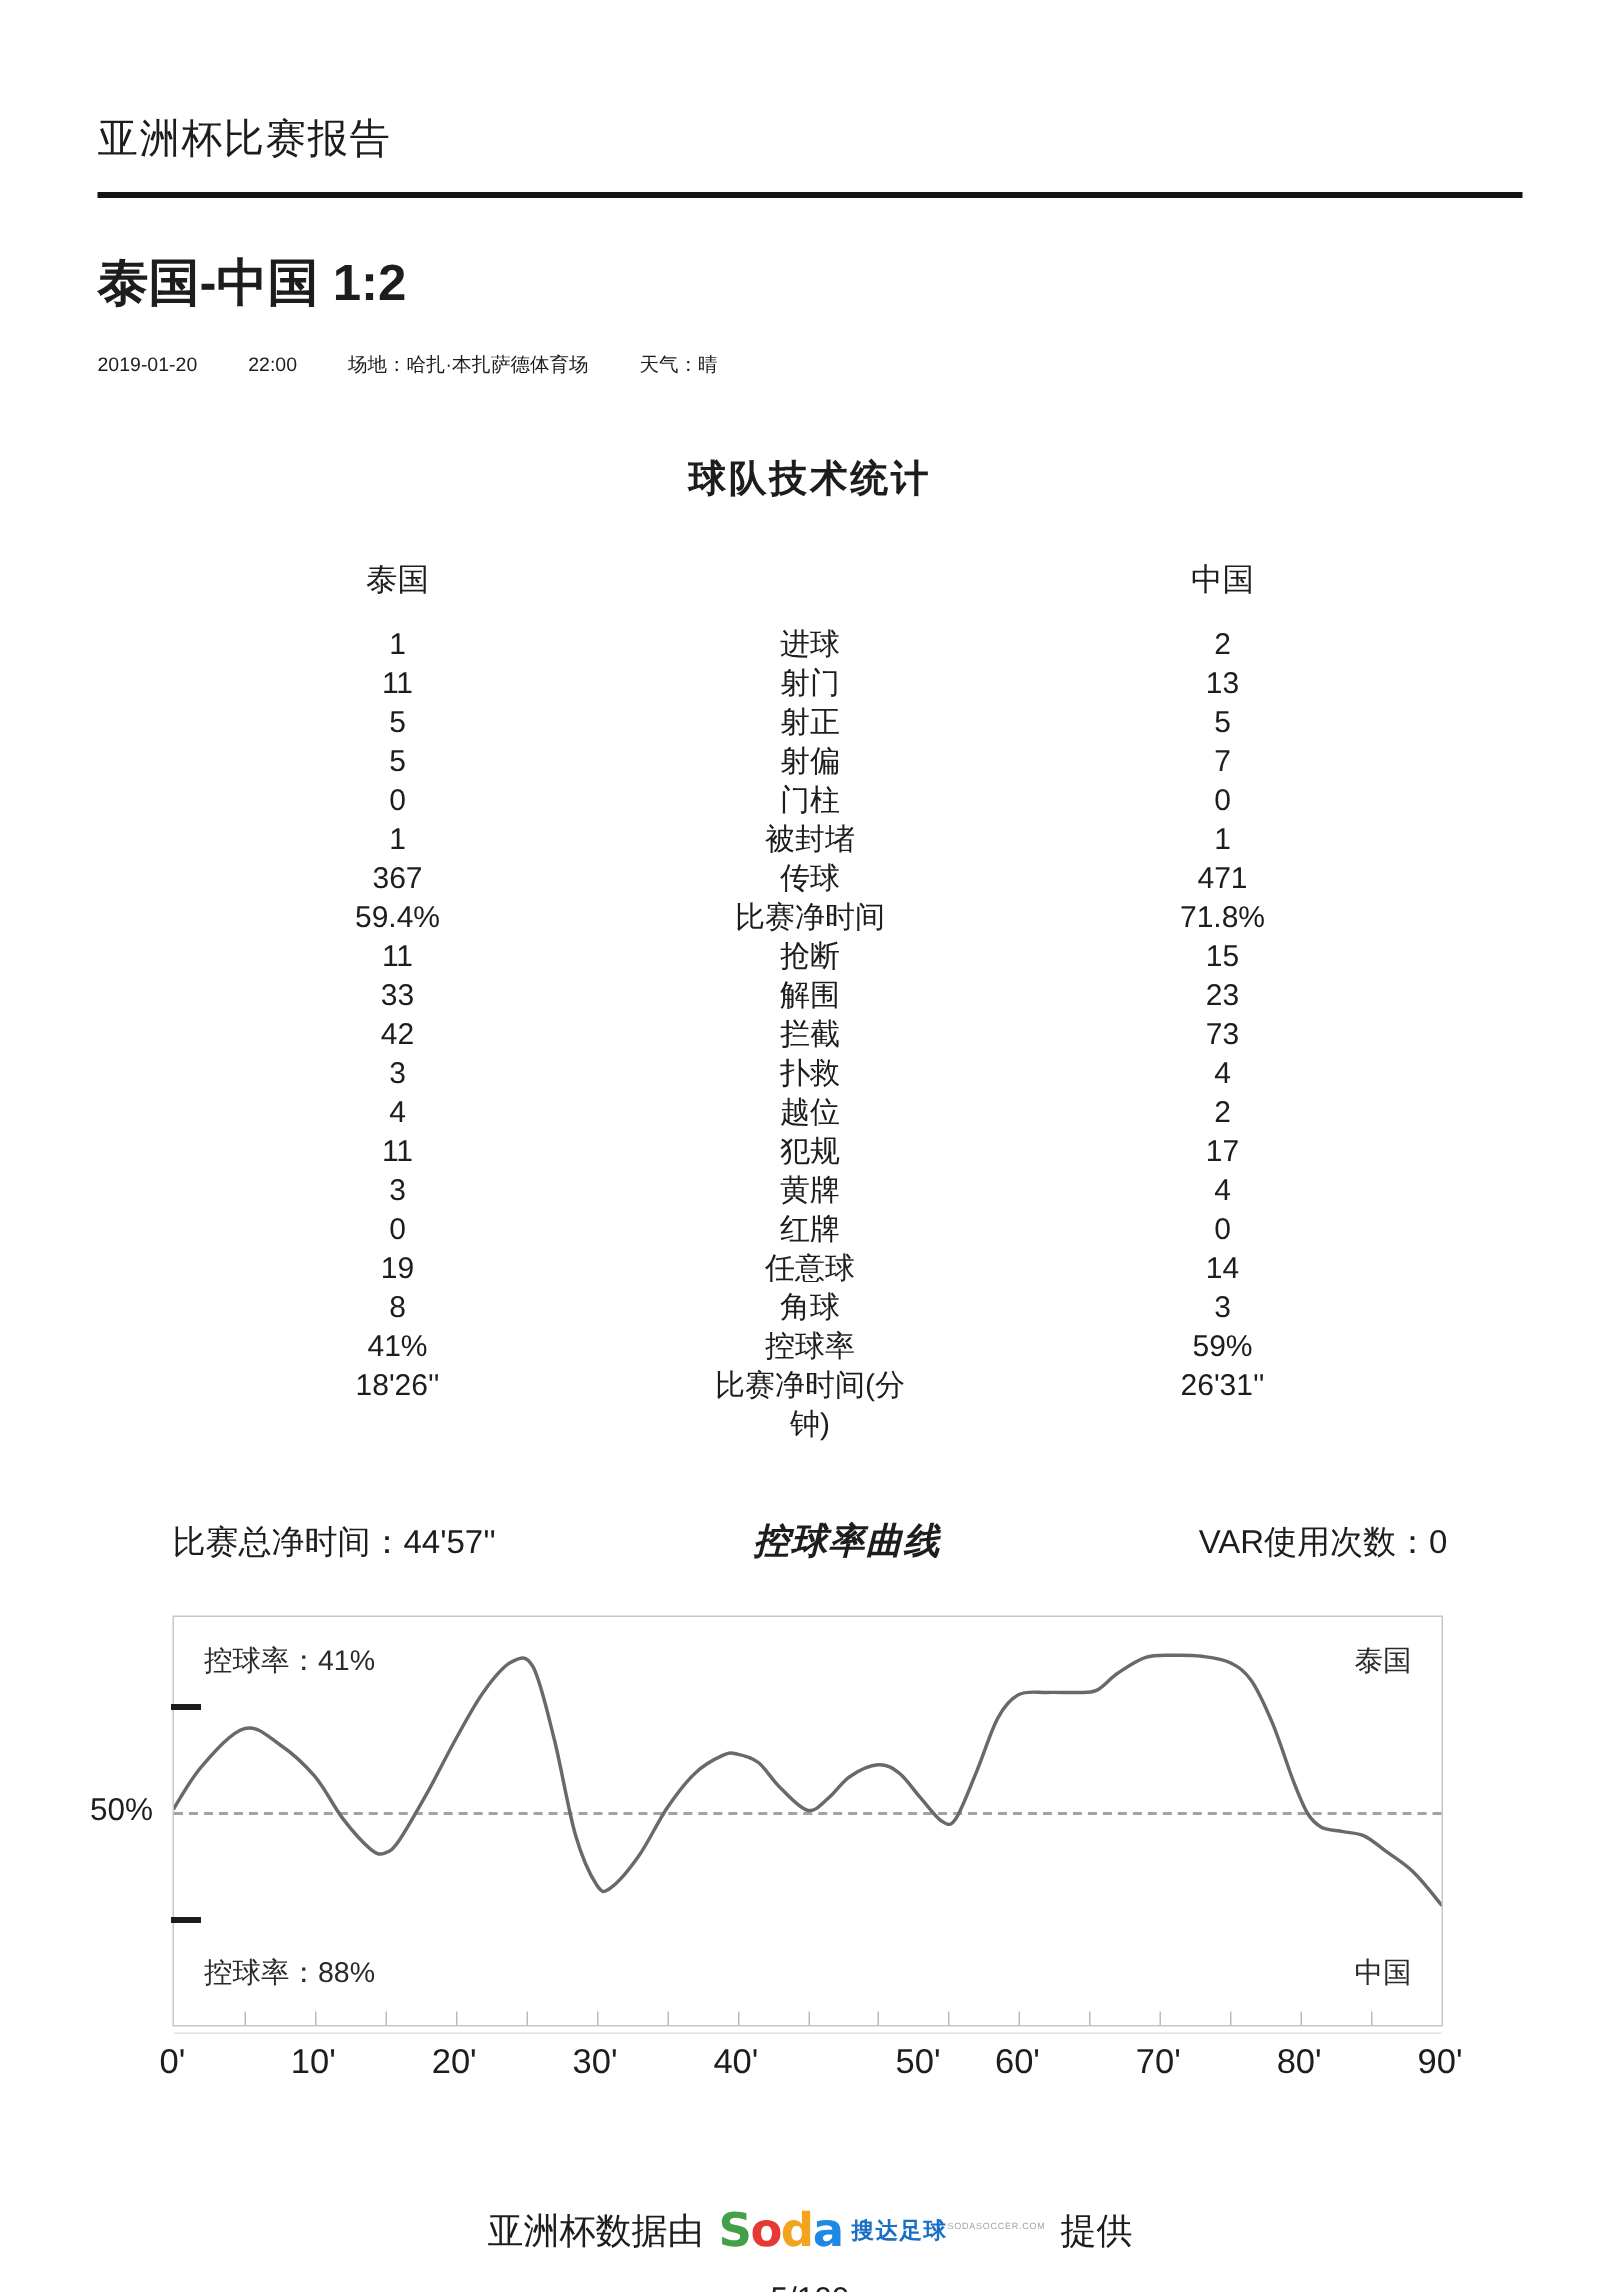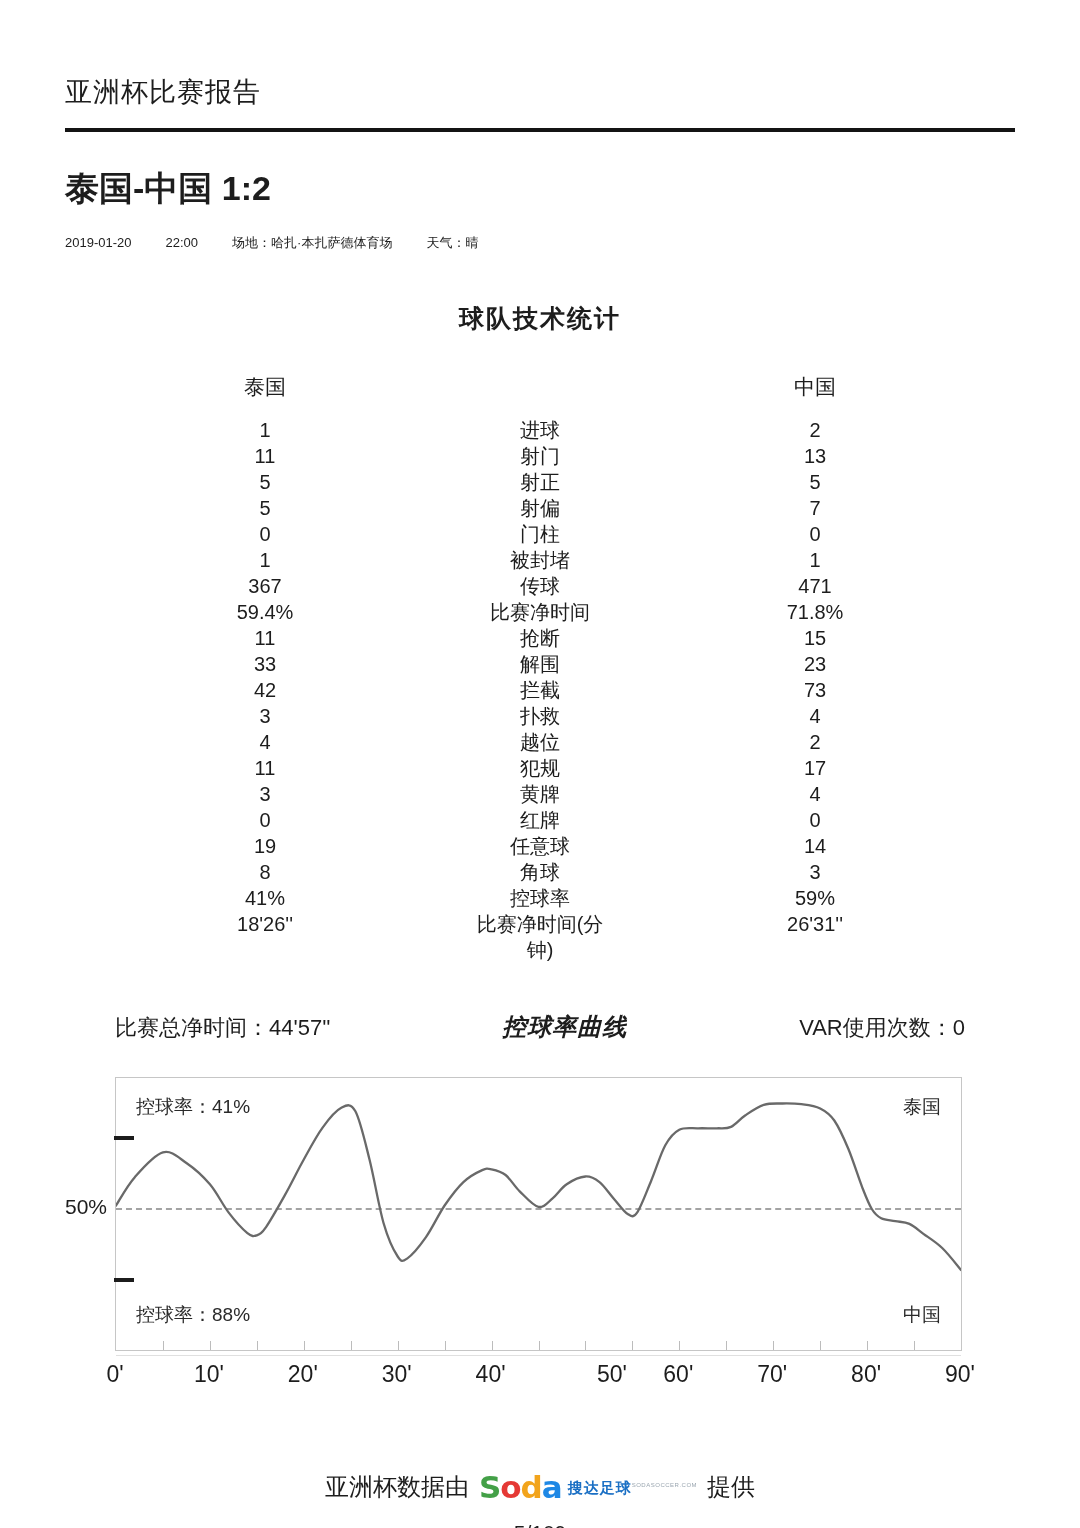--- a/index.html
+++ b/index.html
@@ -35,7 +35,7 @@
   .curve-svg{position:absolute;left:0;top:0;width:845px;height:272px;display:block;}
   .midline{position:absolute;left:0;right:0;height:0;border-top:2px dashed #a3a3a3;}
   .ytick{position:absolute;left:-2px;width:20px;height:4px;background:#1c1c1c;}
-  .pct-label{position:absolute;left:-60px;width:52px;text-align:right;font-size:21px;color:#1d1d1d;}
+  .pct-label{position:absolute;left:-60px;width:52px;text-align:center;font-size:21px;color:#1d1d1d;}
   .inlbl{position:absolute;font-size:19px;color:#2a2a2a;}
   .lbl-tl{left:20px;top:16px;}
   .lbl-tr{right:20px;top:16px;}

